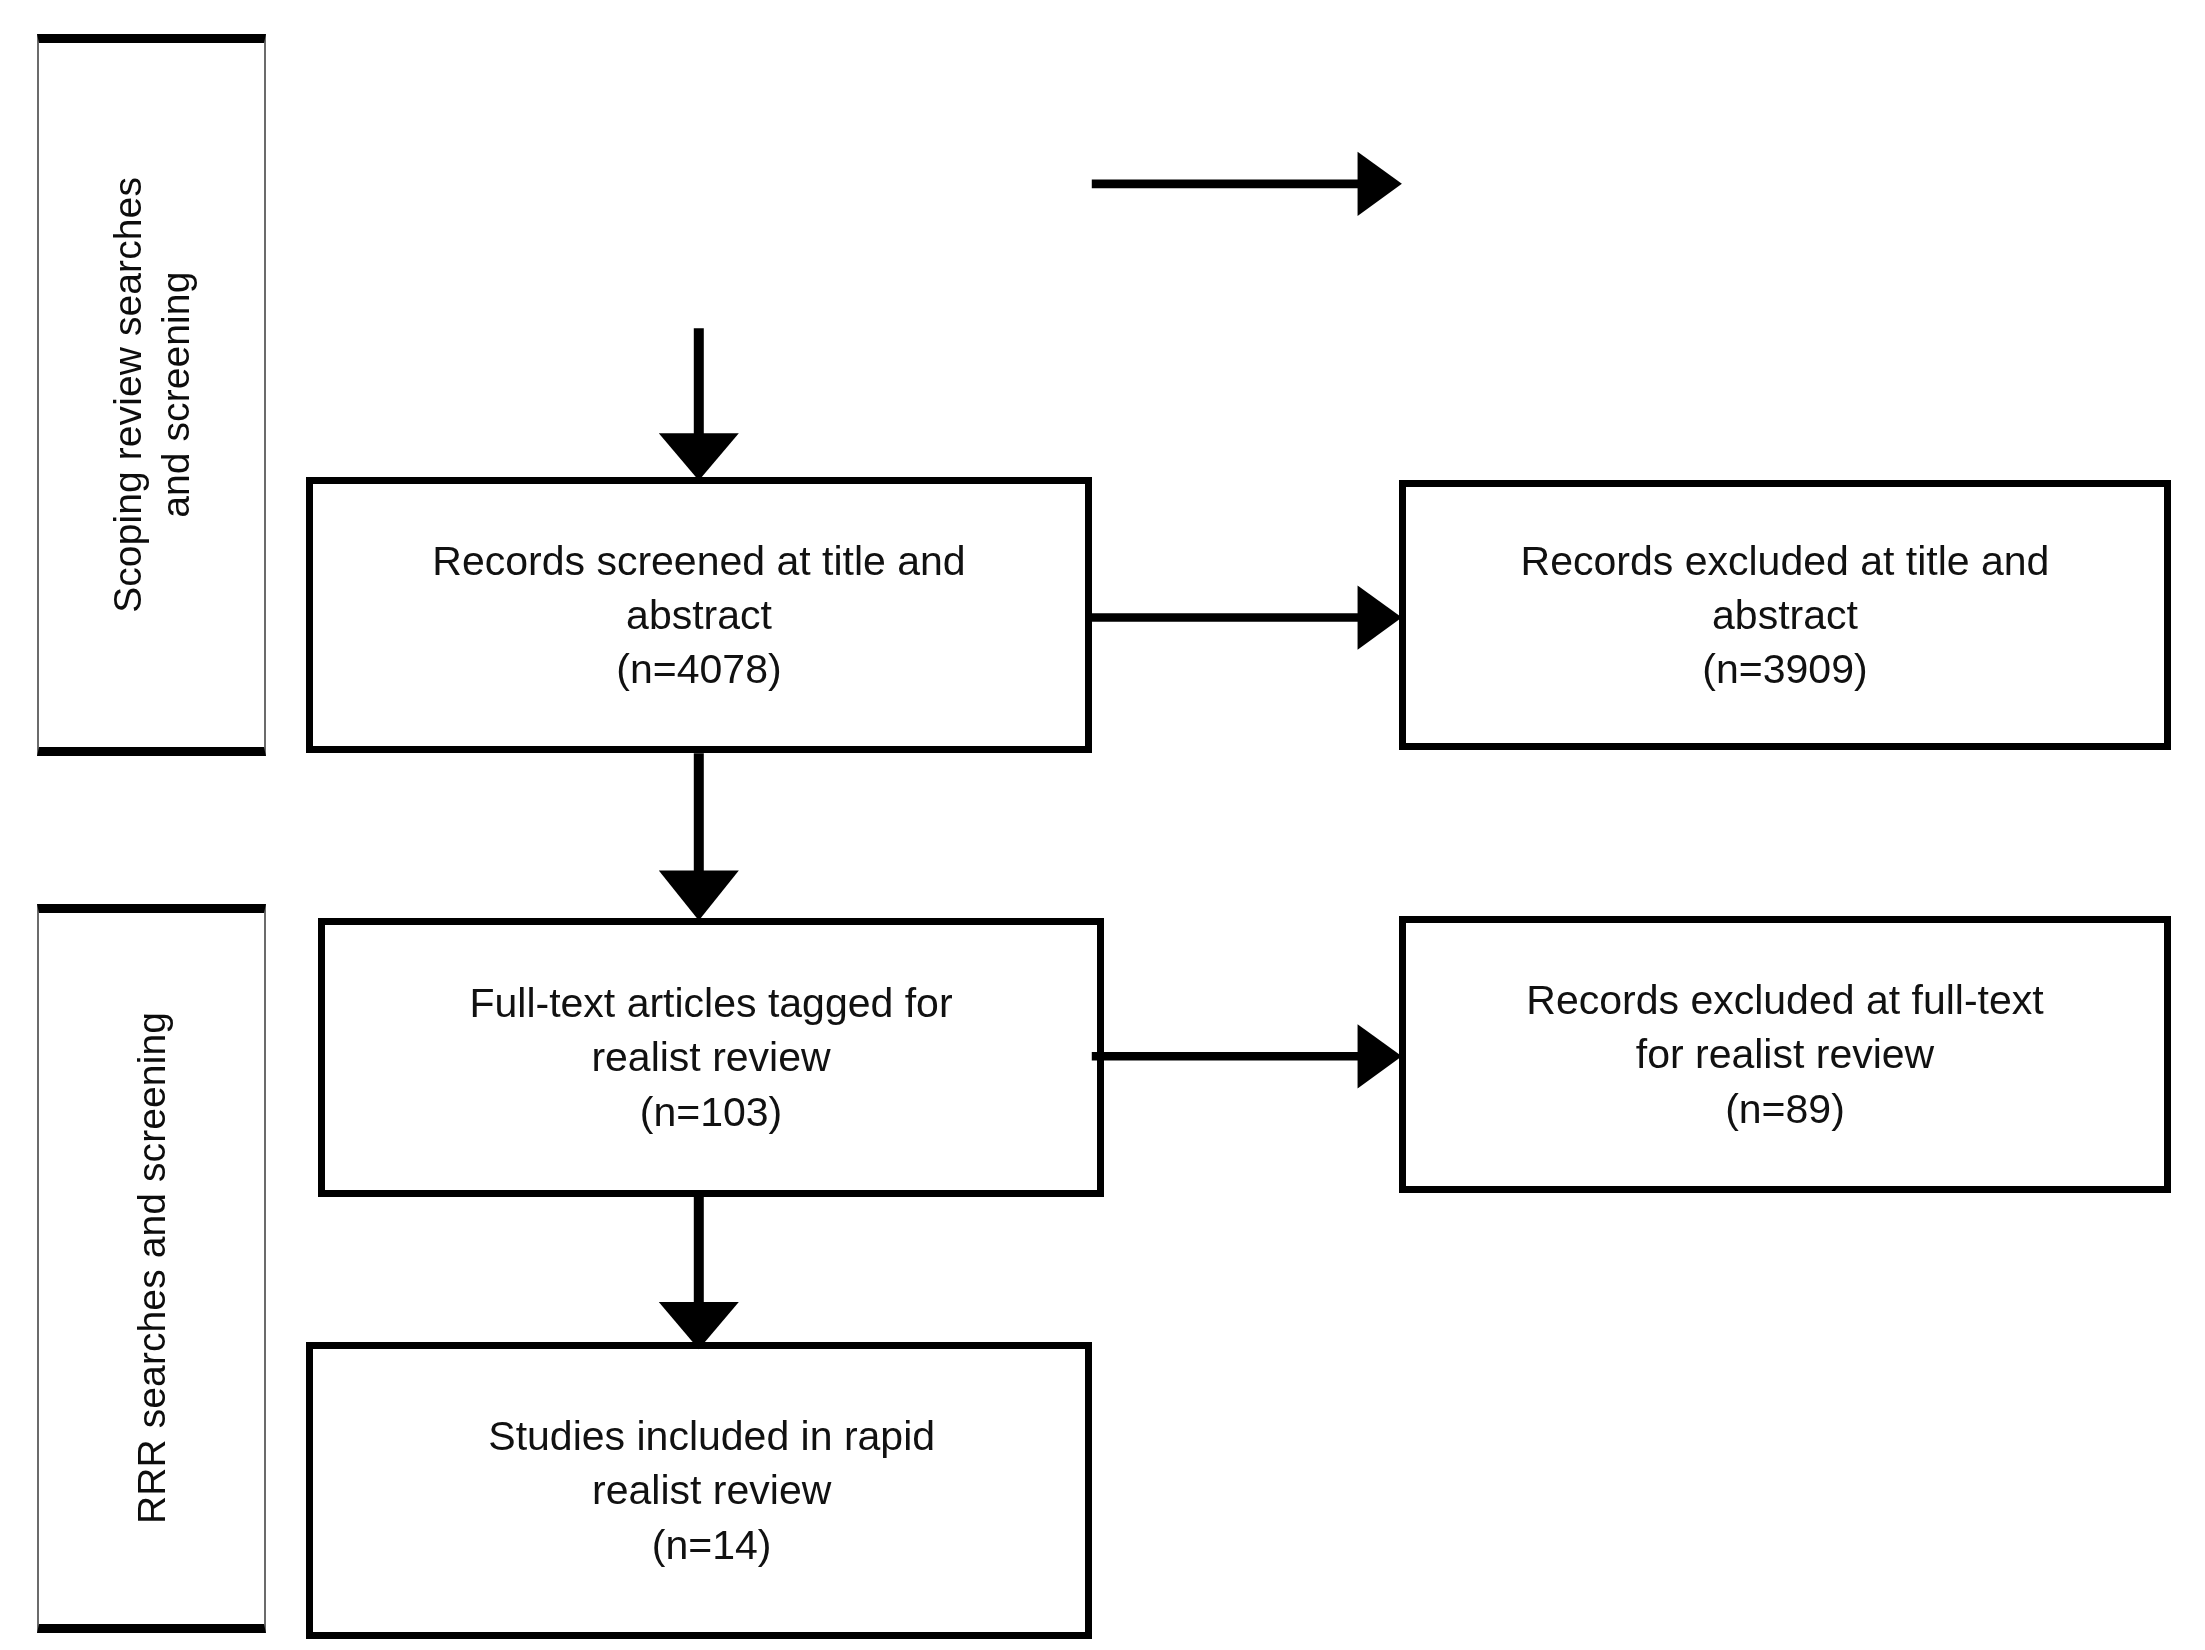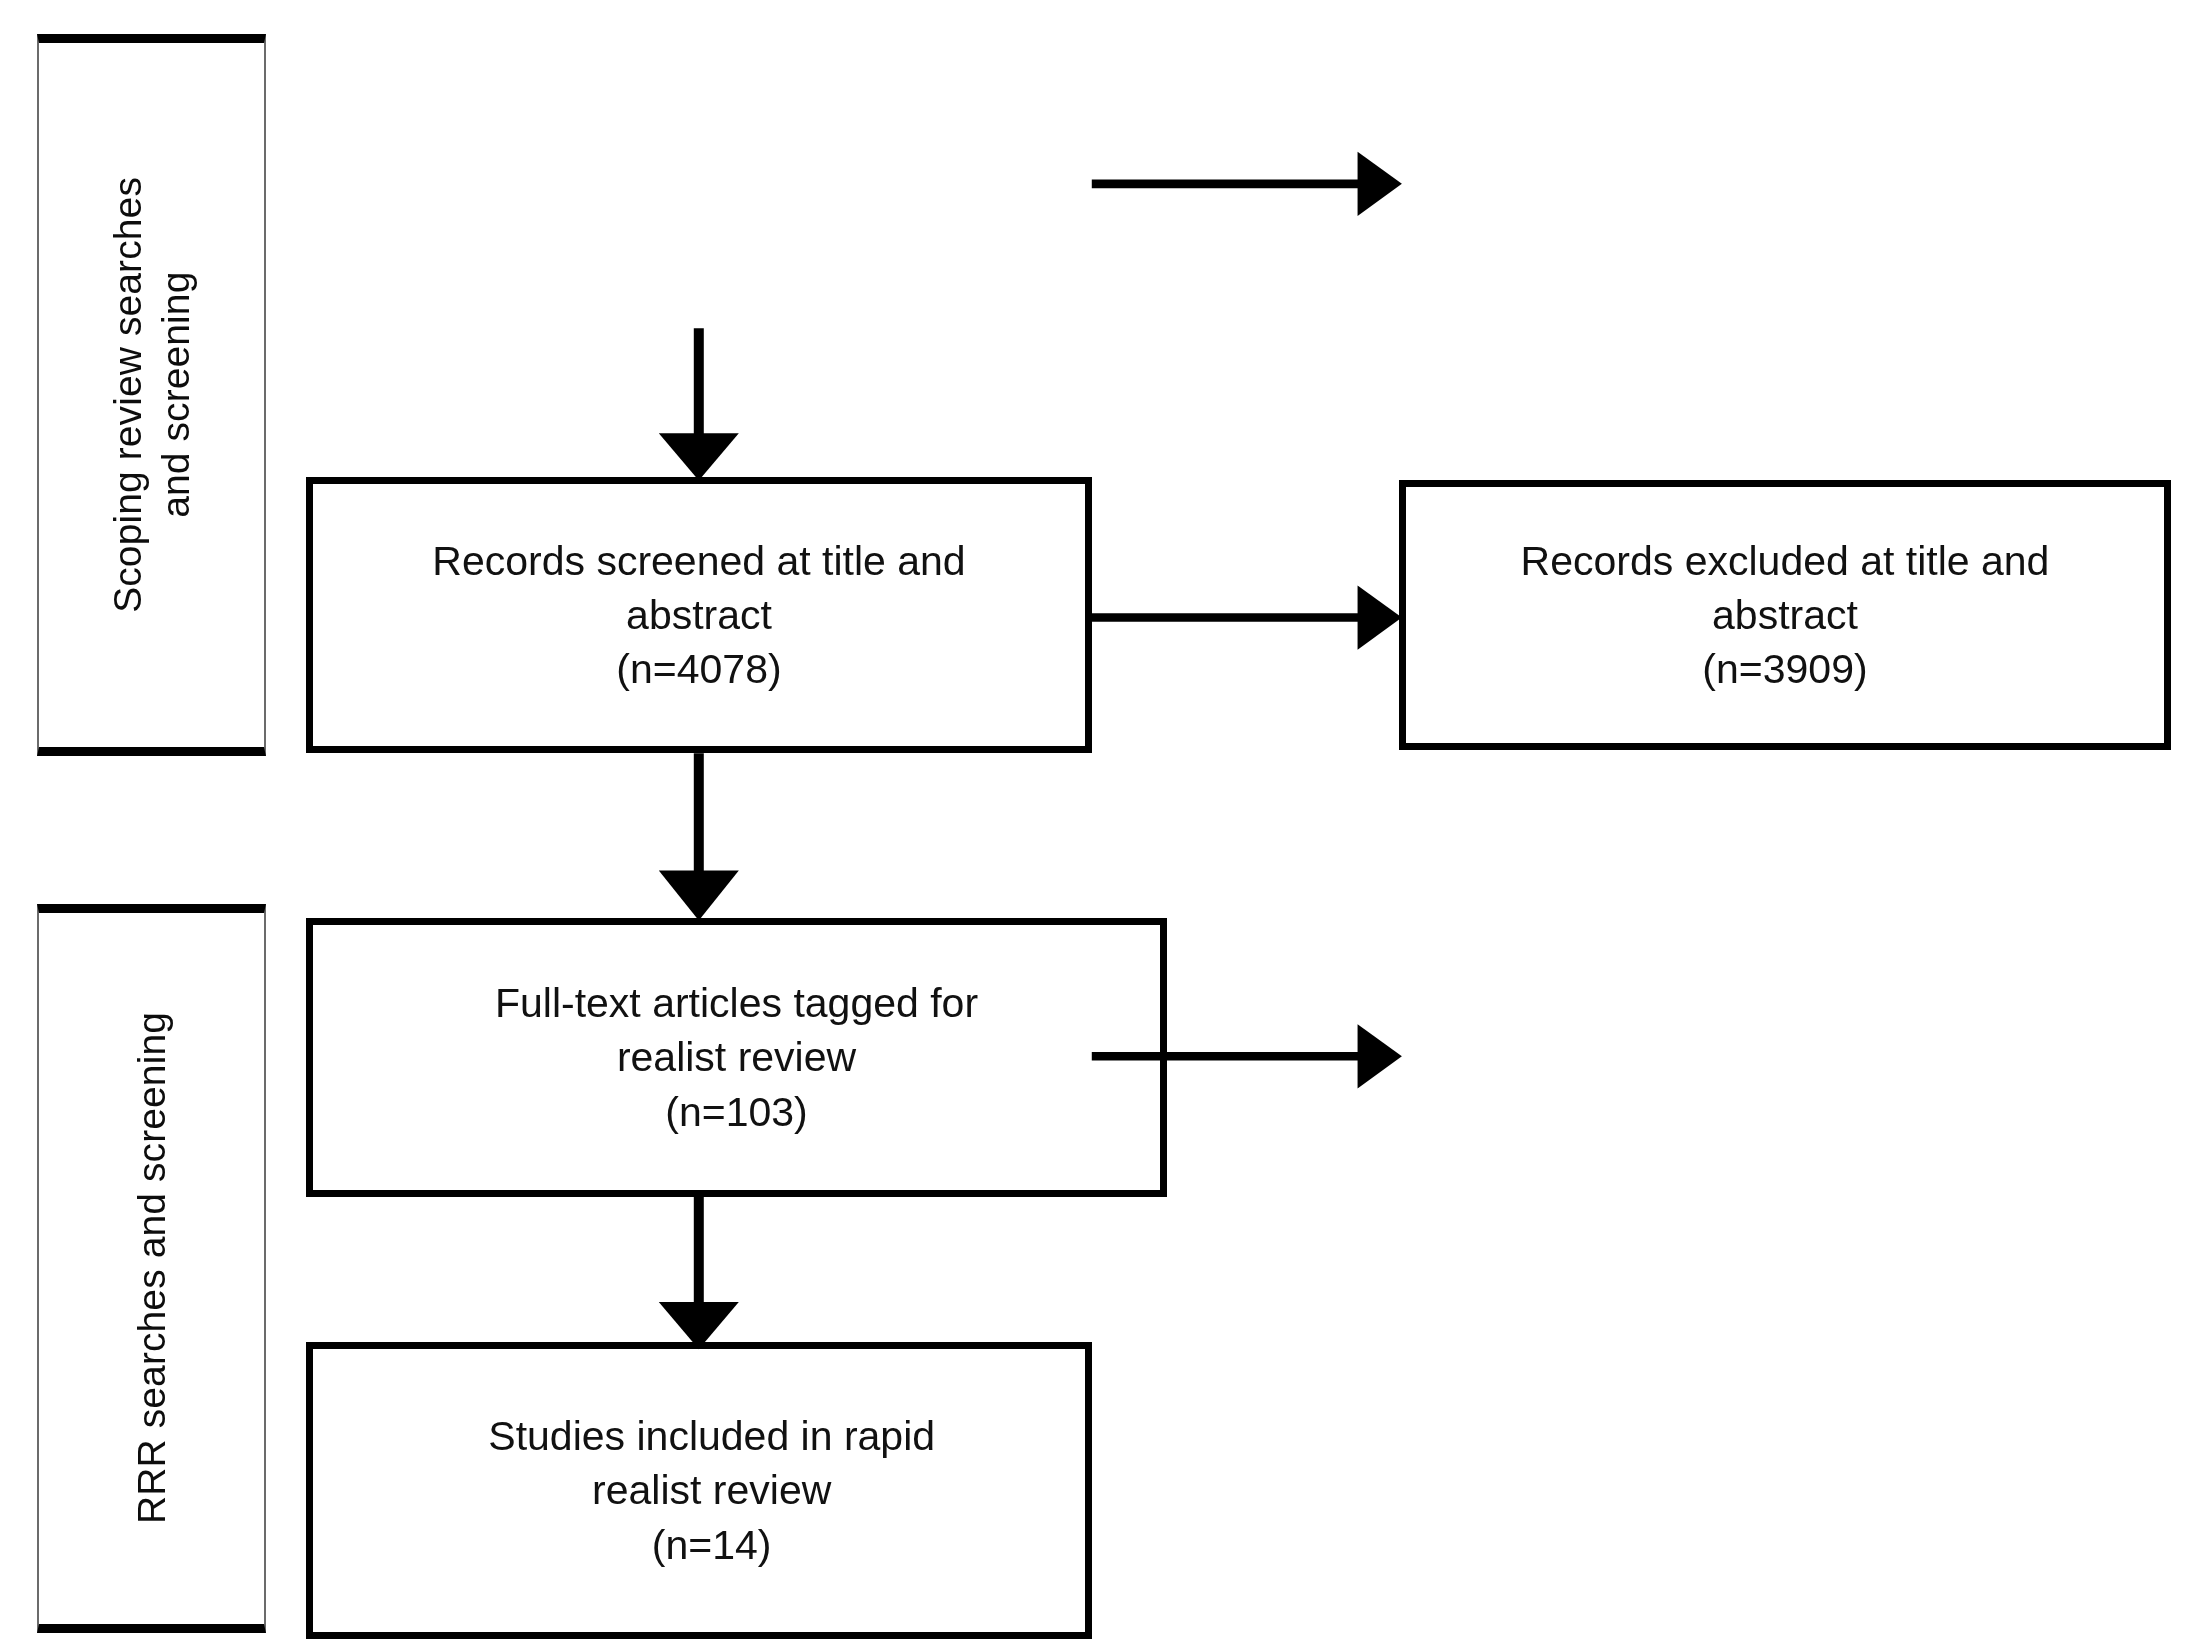--- a/index.html
+++ b/index.html
@@ -97,7 +97,7 @@
 (n=3909)</span>
   </div>
 
-  <div class="flow-box" style="left:306px; top:918px; width:861px; height:279px;">
+  <div class="flow-box" style="left:318px; top:918px; width:786px; height:279px;">
     <span class="flow-box-text">Full-text articles tagged for
 realist review
 (n=103)</span>

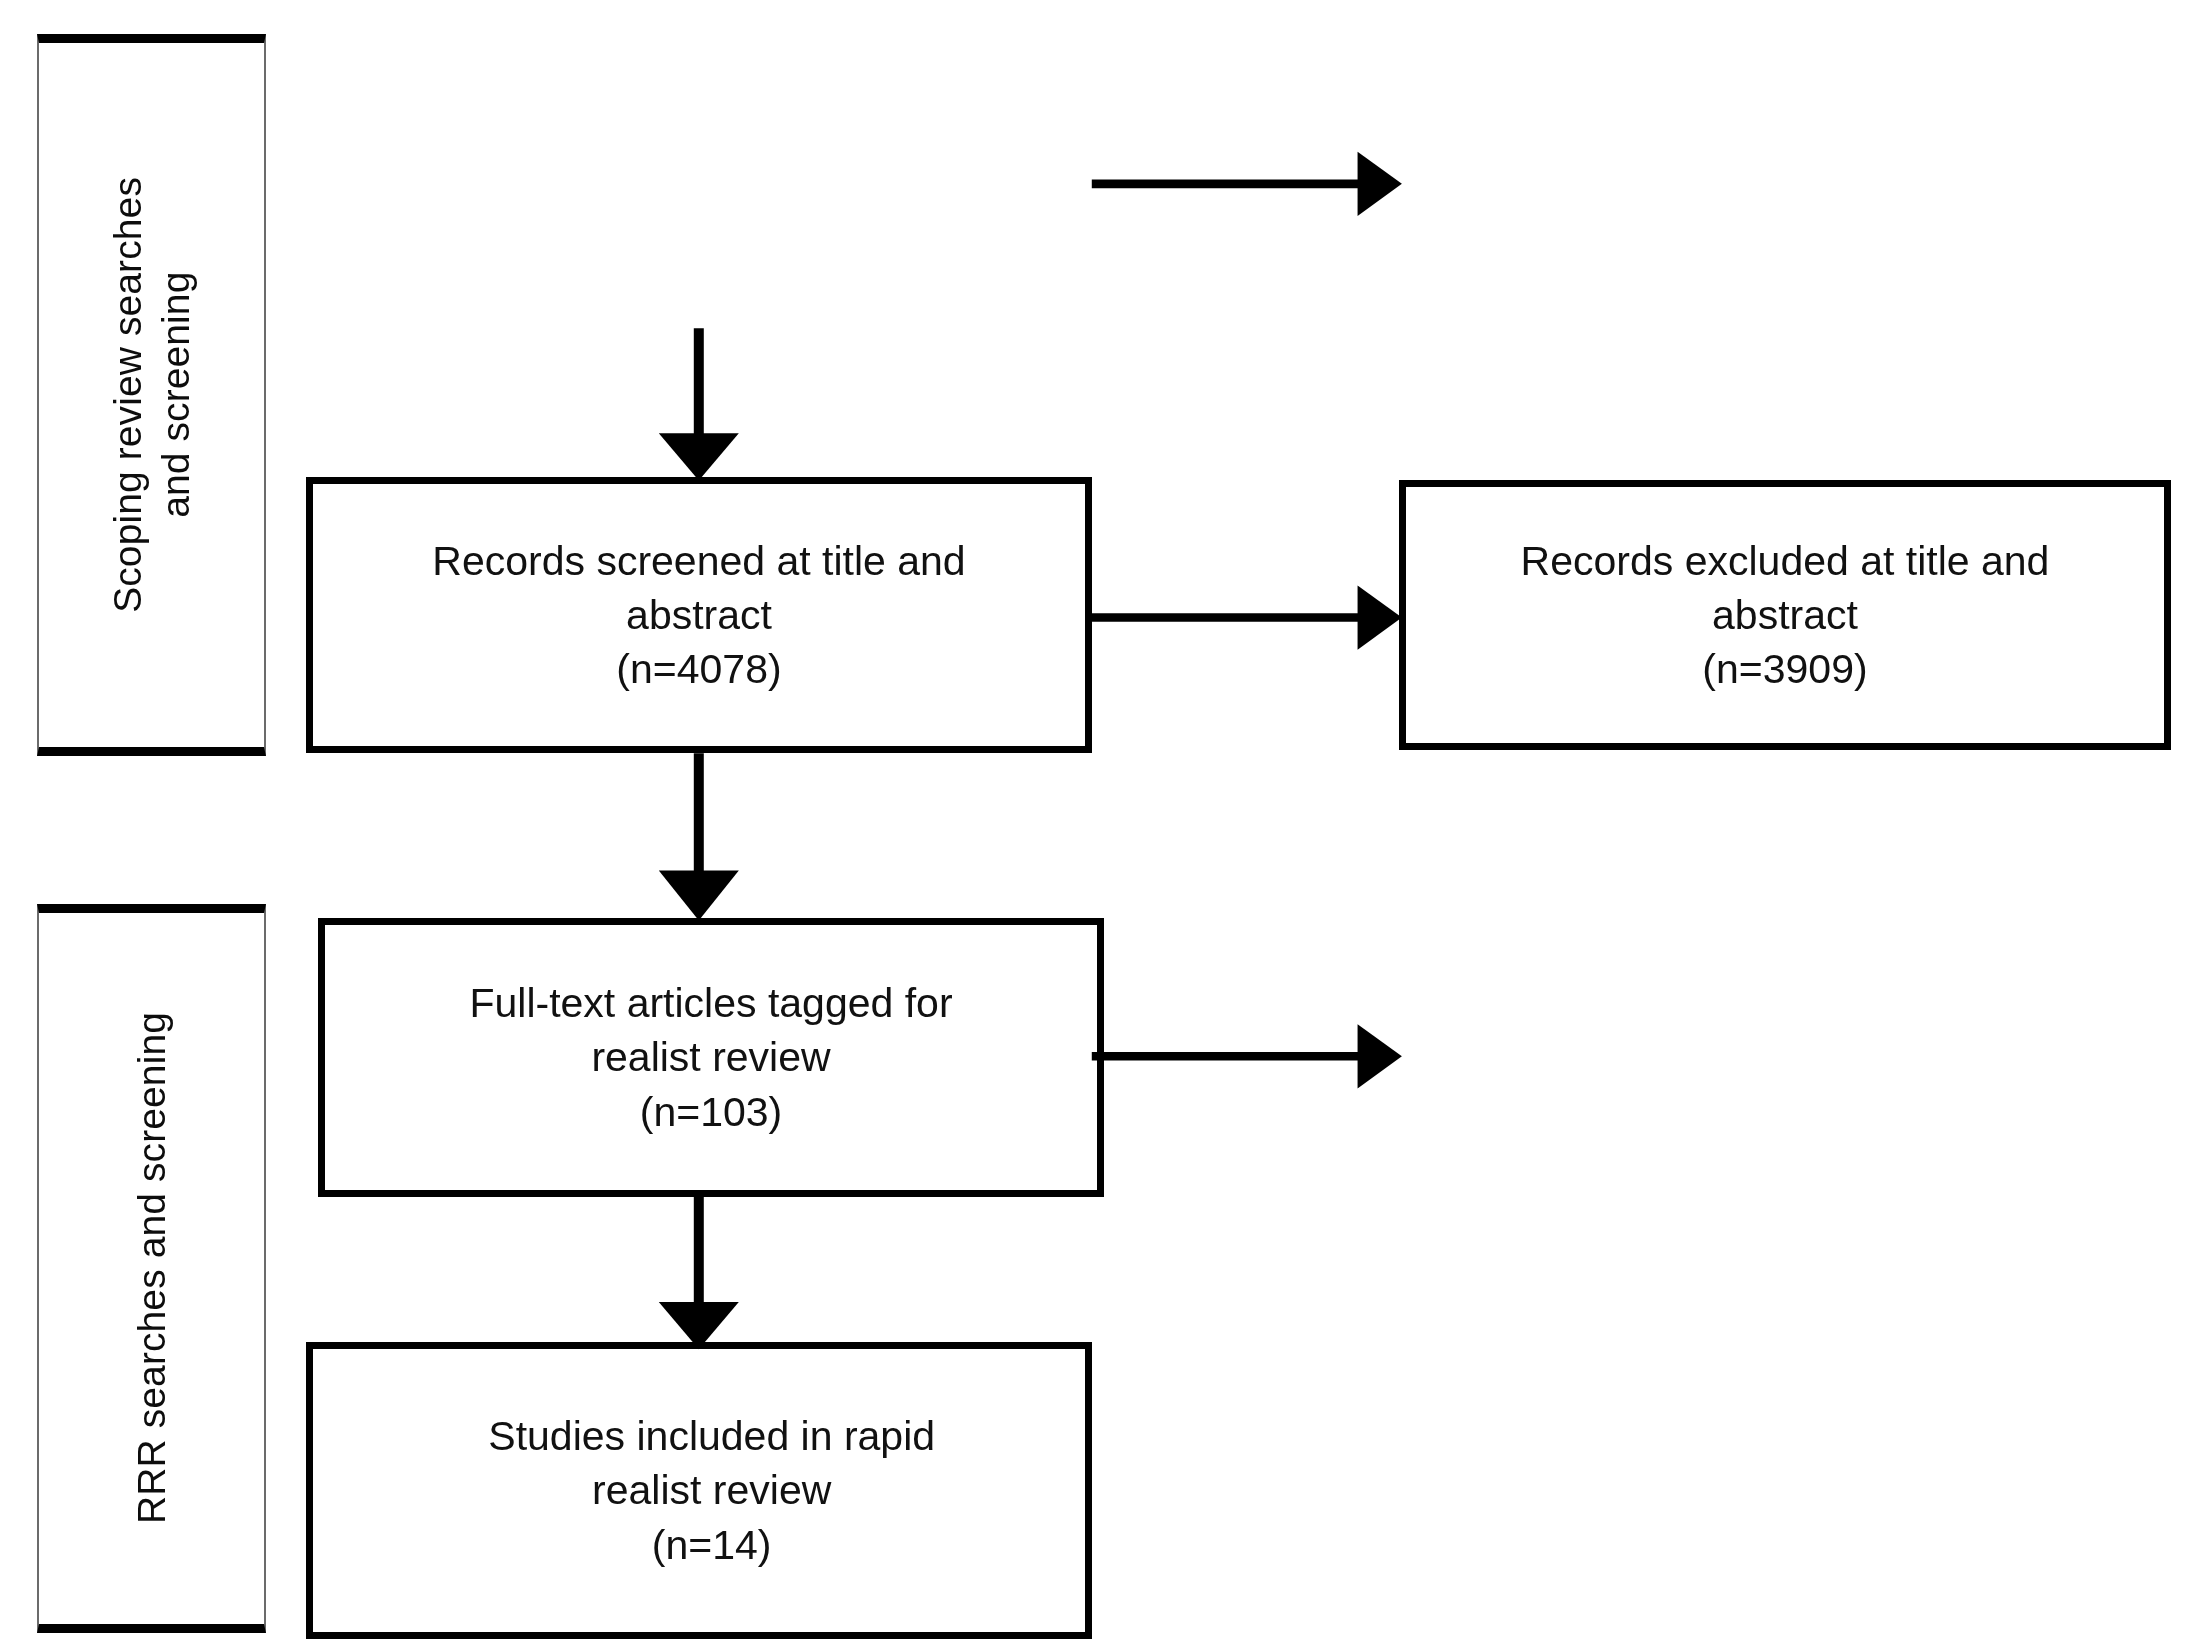--- a/index.html
+++ b/index.html
@@ -103,6 +103,11 @@
 (n=103)</span>
   </div>
 
+  <div class="flow-box" style="left:1399px; top:916px; width:772px; height:277px;">
+    <span class="flow-box-text">Records excluded at full-text
+for realist review
+(n=89)</span>
+  </div>
 
   <div class="flow-box" style="left:306px; top:1342px; width:786px; height:297px;padding-left:44px;">
     <span class="flow-box-text">Studies included in rapid

